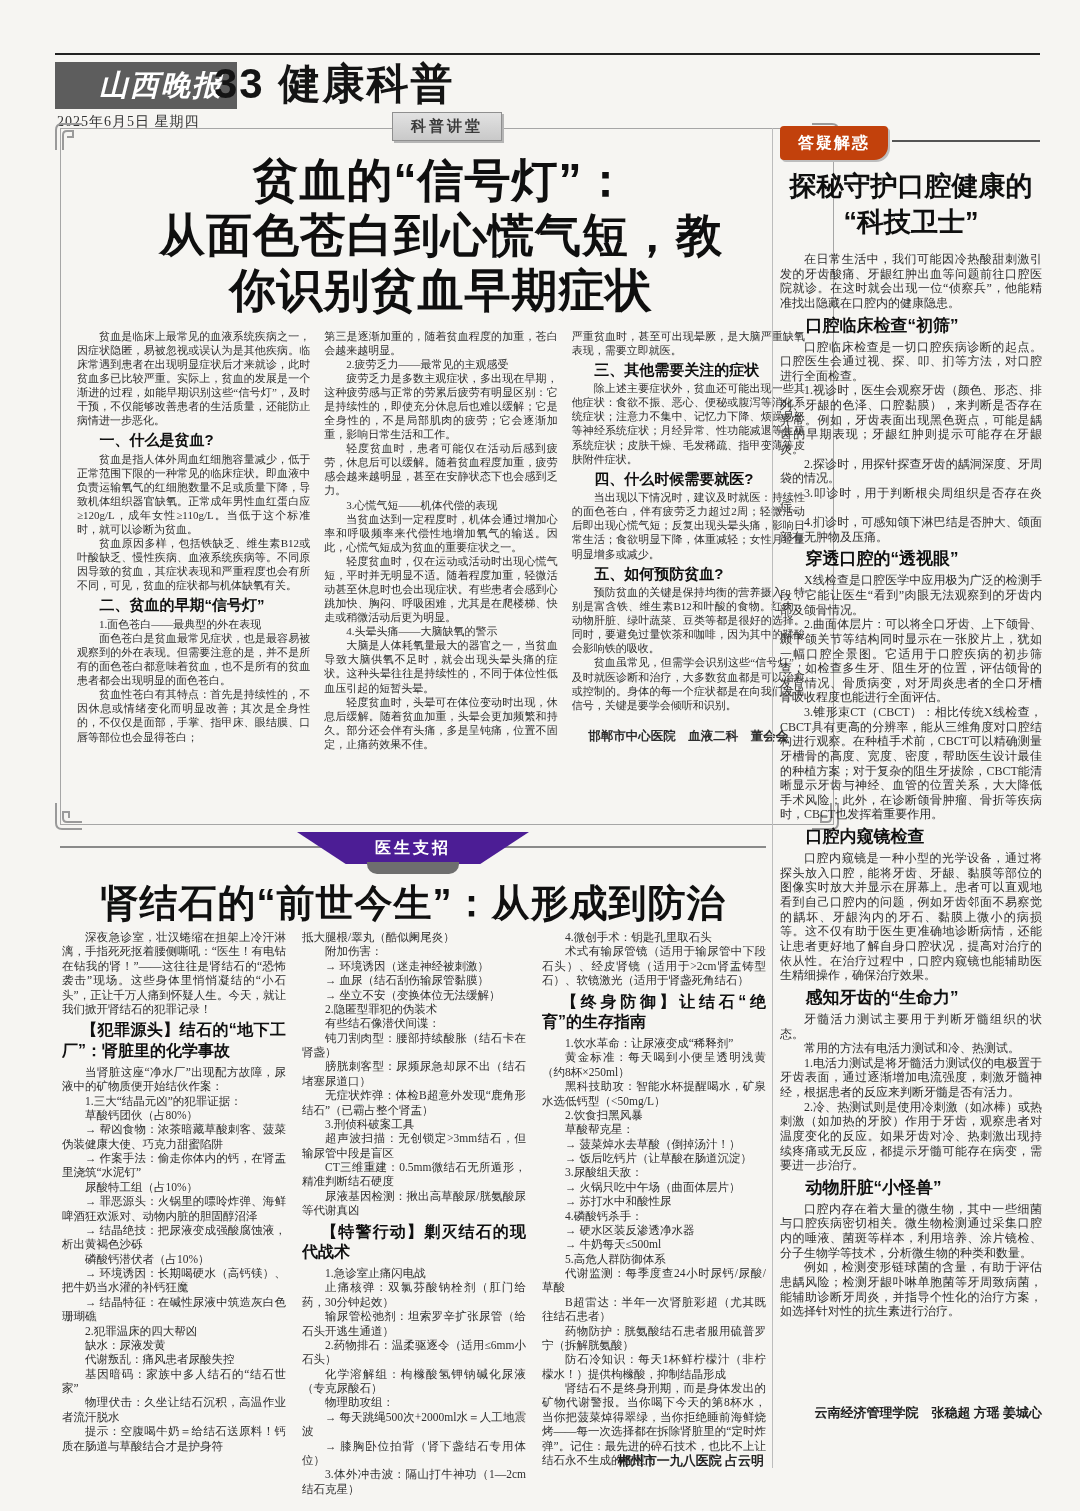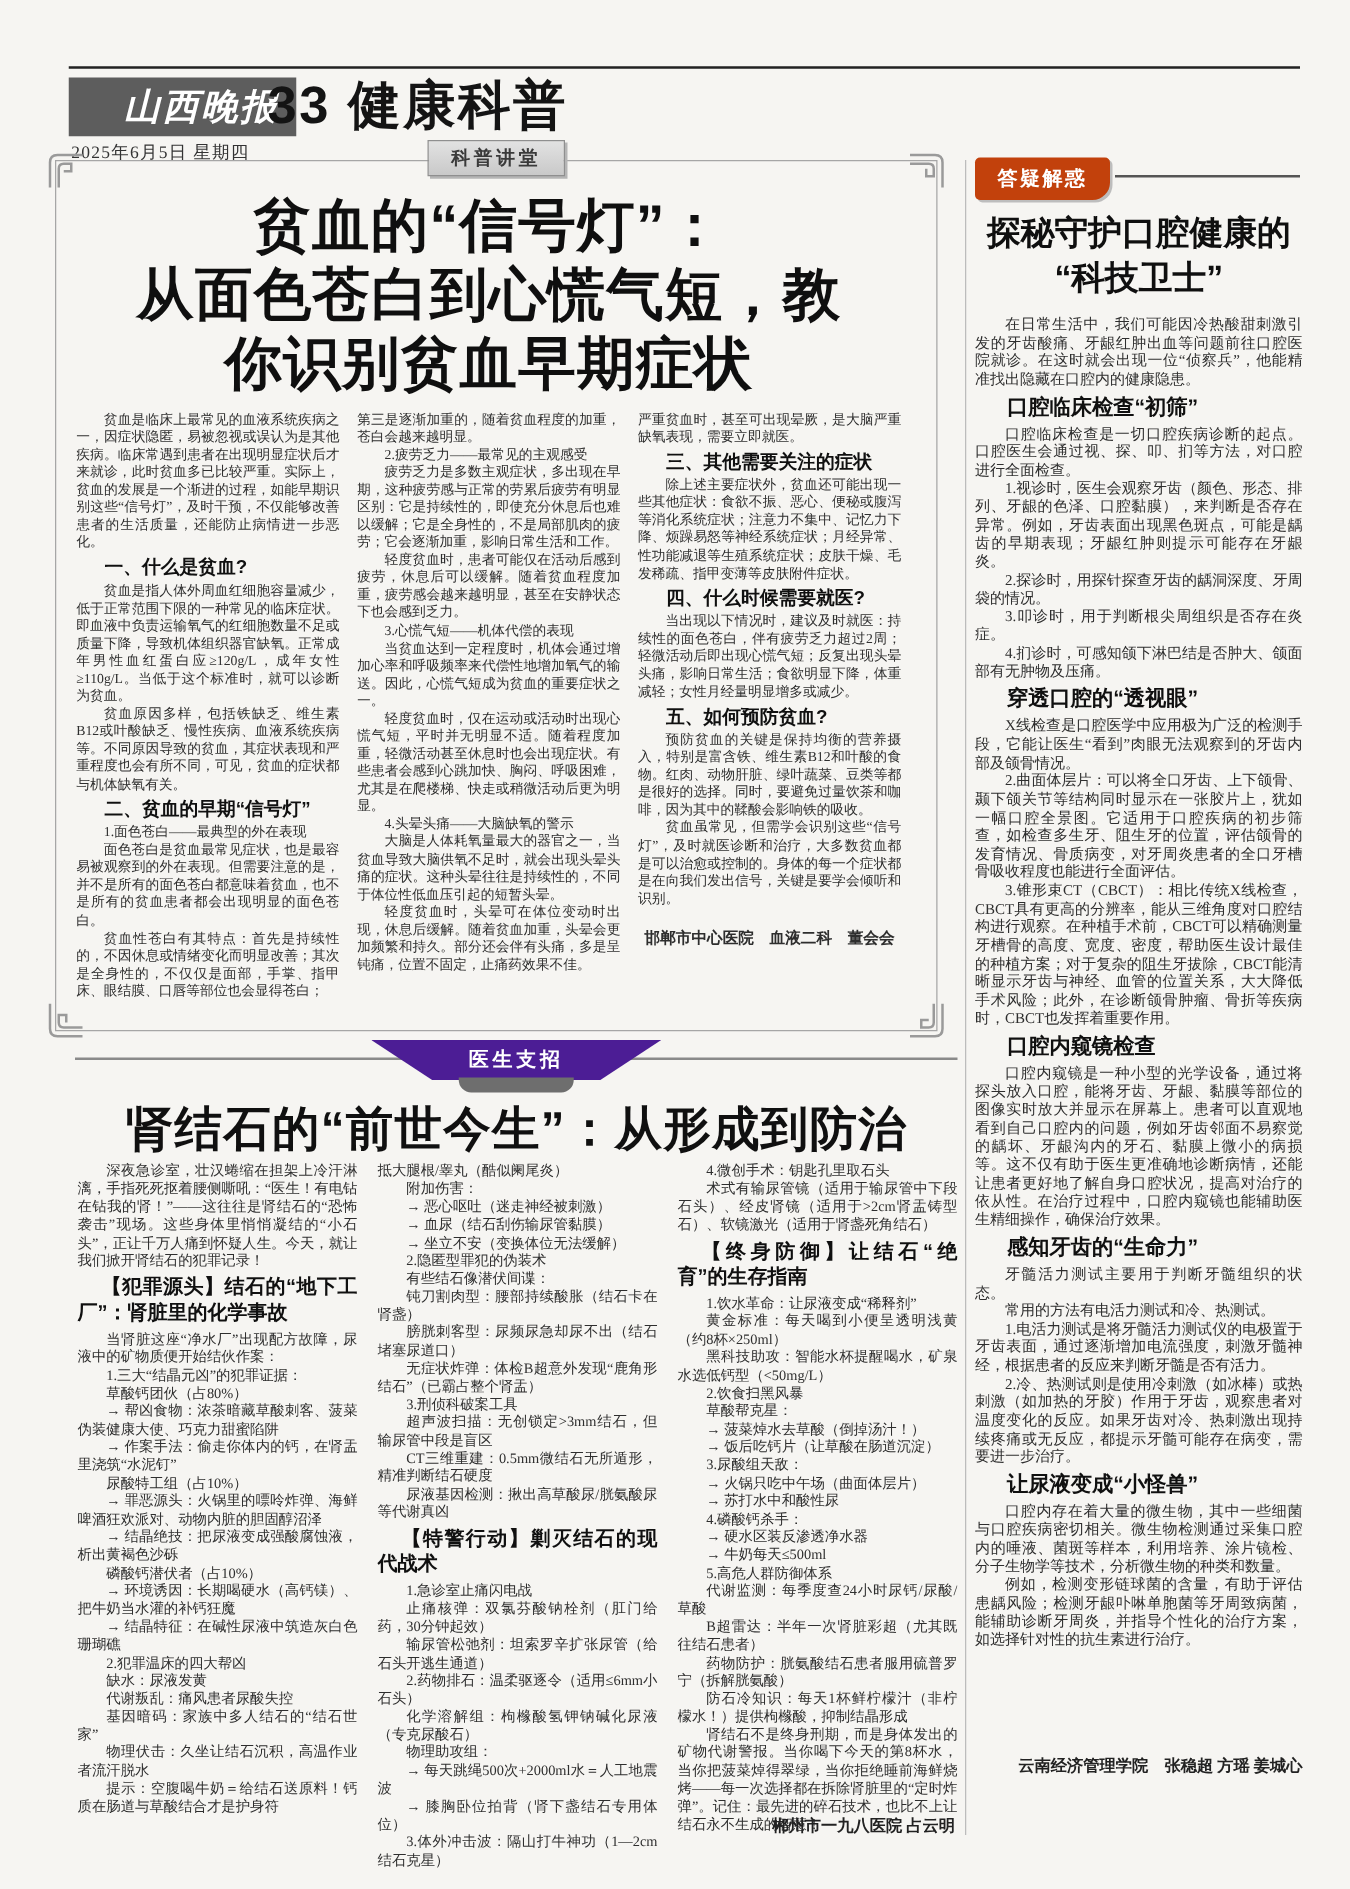--- a/index.html
+++ b/index.html
@@ -26,7 +26,7 @@
 
   
   .a1-box{
-    left:44px;top:128px;width:706px;height:697px;
+    left:60px;top:128px;width:774px;height:697px;
     border:1.5px solid #a6a6a6;box-sizing:border-box;
     padding:20px 28px 12px 16px;
   }

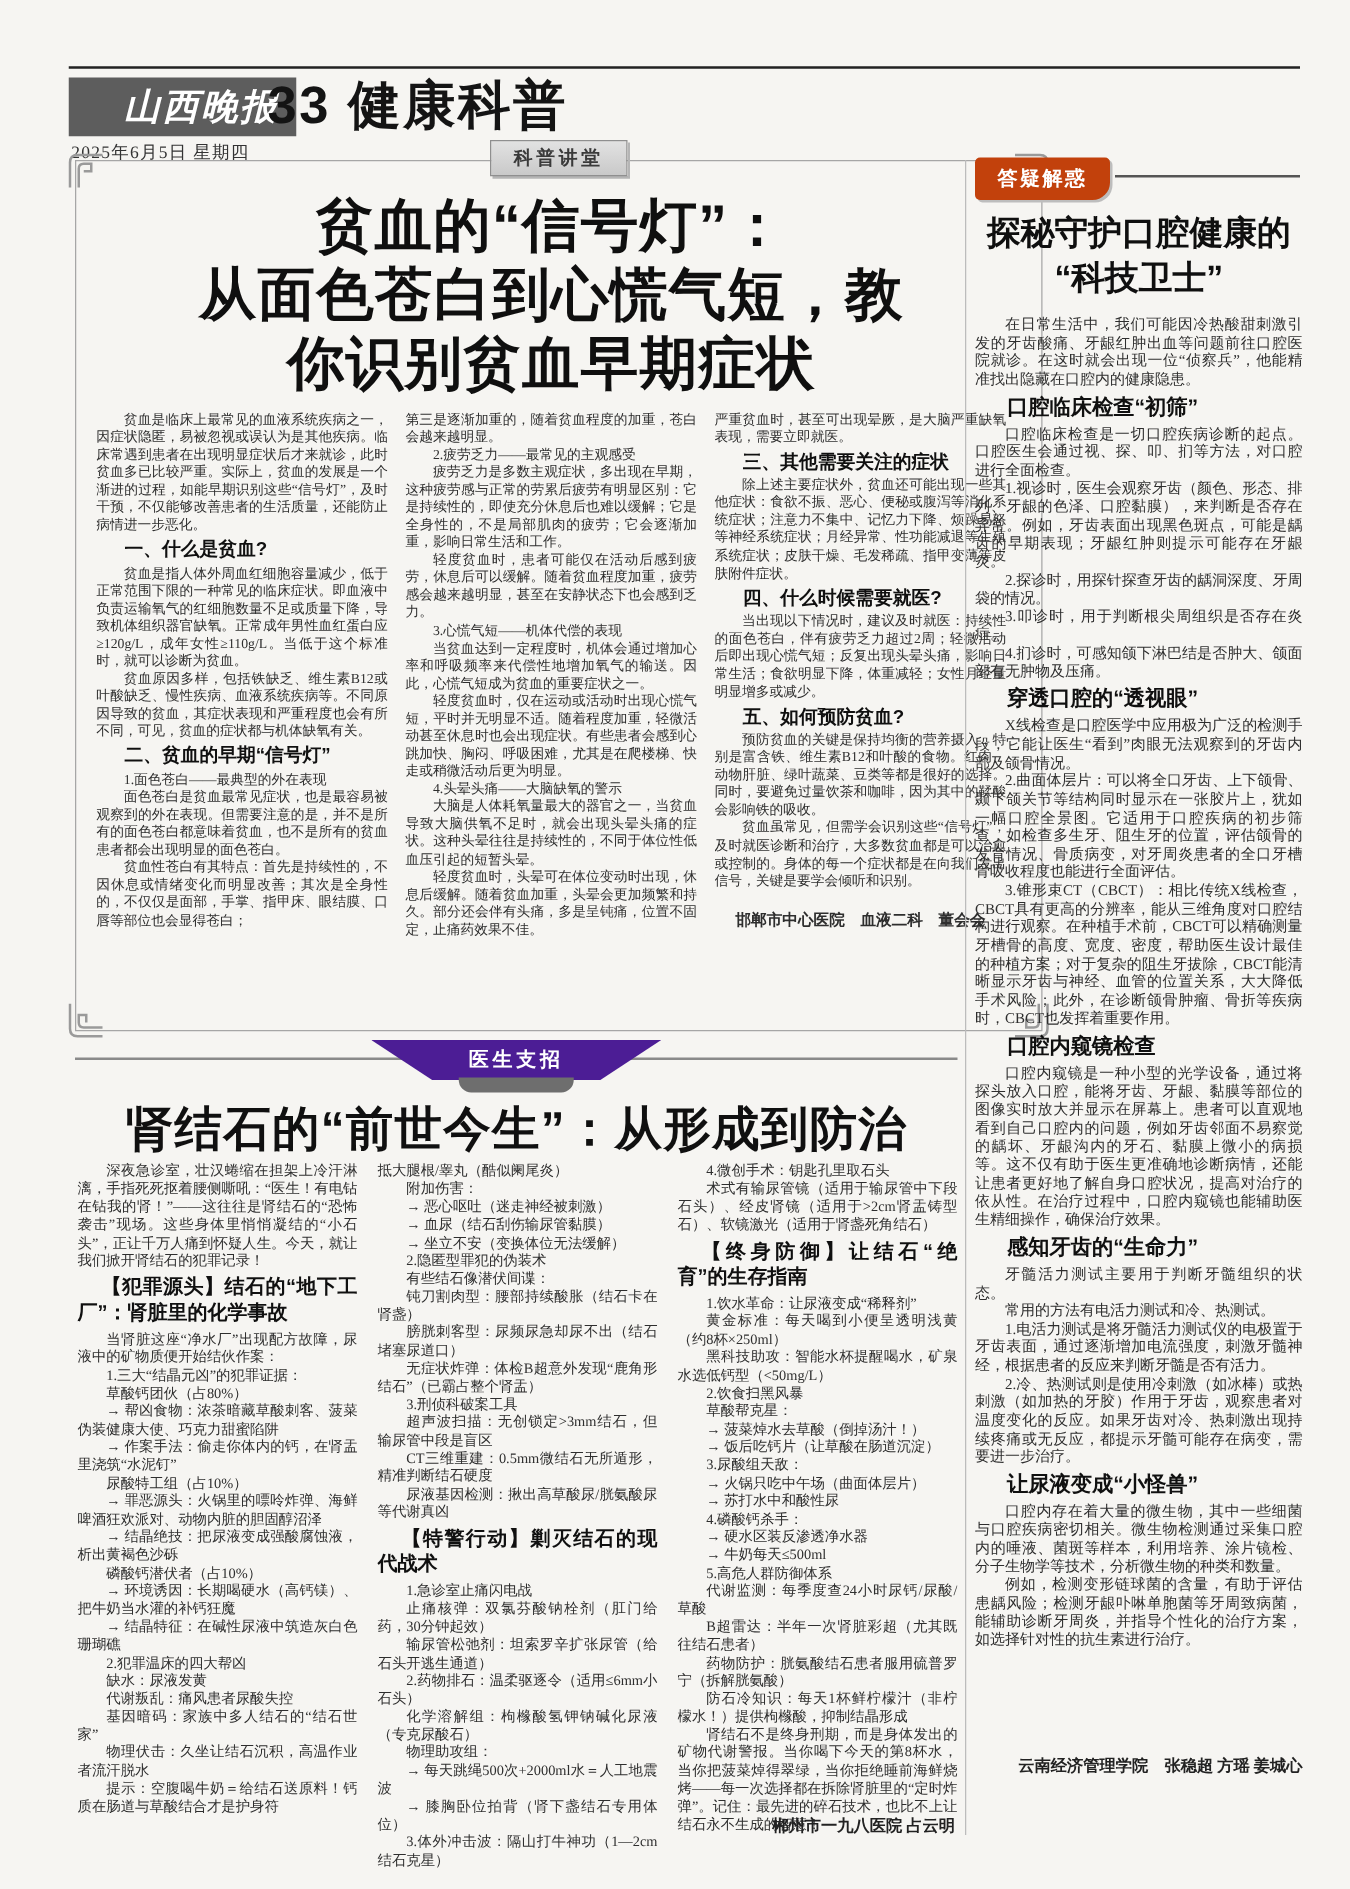--- a/index.html
+++ b/index.html
@@ -234,7 +234,7 @@
   <div class="a2-col">
       <div class="blk blk-c">抵大腿根/睾丸（酷似阑尾炎）</div>
       <div class="blk blk-p">附加伤害：</div>
-      <div class="blk blk-p">→ 恶心呕吐（迷走神经被刺激）</div>
+      <div class="blk blk-p">→ 环境诱因（迷走神经被刺激）</div>
       <div class="blk blk-p">→ 血尿（结石刮伤输尿管黏膜）</div>
       <div class="blk blk-p">→ 坐立不安（变换体位无法缓解）</div>
       <div class="blk blk-p">2.隐匿型罪犯的伪装术</div>

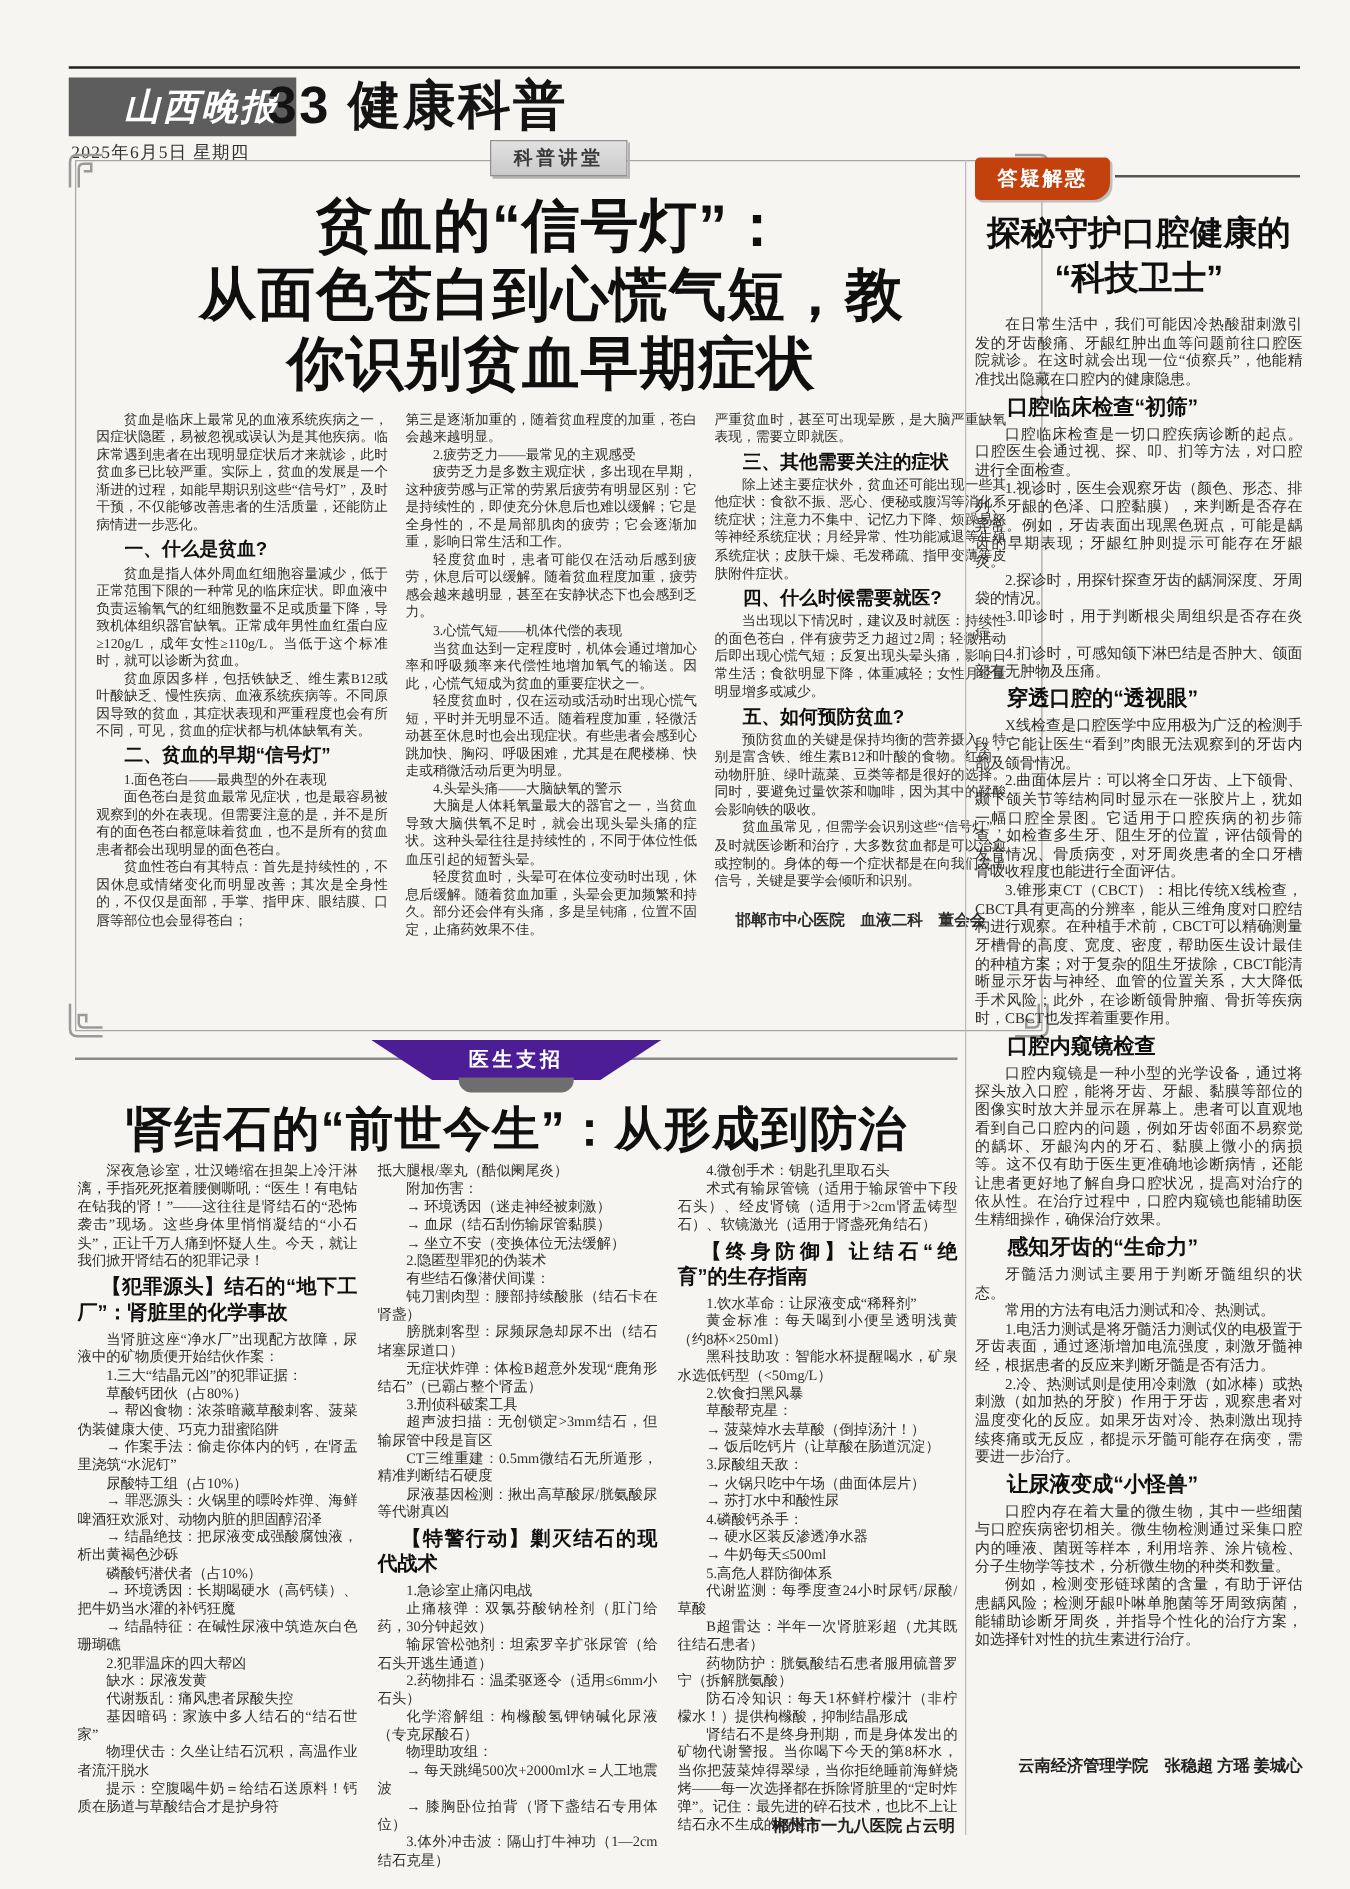--- a/index.html
+++ b/index.html
@@ -313,7 +313,7 @@
     <div class="blk blk-p">常用的方法有电活力测试和冷、热测试。</div>
     <div class="blk blk-p">1.电活力测试是将牙髓活力测试仪的电极置于牙齿表面，通过逐渐增加电流强度，刺激牙髓神经，根据患者的反应来判断牙髓是否有活力。</div>
     <div class="blk blk-p">2.冷、热测试则是使用冷刺激（如冰棒）或热刺激（如加热的牙胶）作用于牙齿，观察患者对温度变化的反应。如果牙齿对冷、热刺激出现持续疼痛或无反应，都提示牙髓可能存在病变，需要进一步治疗。</div>
-    <div class="blk blk-h">让尿液变成“小怪兽”</div>
+    <div class="blk blk-h">动物肝脏“小怪兽”</div>
     <div class="blk blk-p">口腔内存在着大量的微生物，其中一些细菌与口腔疾病密切相关。微生物检测通过采集口腔内的唾液、菌斑等样本，利用培养、涂片镜检、分子生物学等技术，分析微生物的种类和数量。</div>
     <div class="blk blk-p">例如，检测变形链球菌的含量，有助于评估患龋风险；检测牙龈卟啉单胞菌等牙周致病菌，能辅助诊断牙周炎，并指导个性化的治疗方案，如选择针对性的抗生素进行治疗。</div>
   </div>

